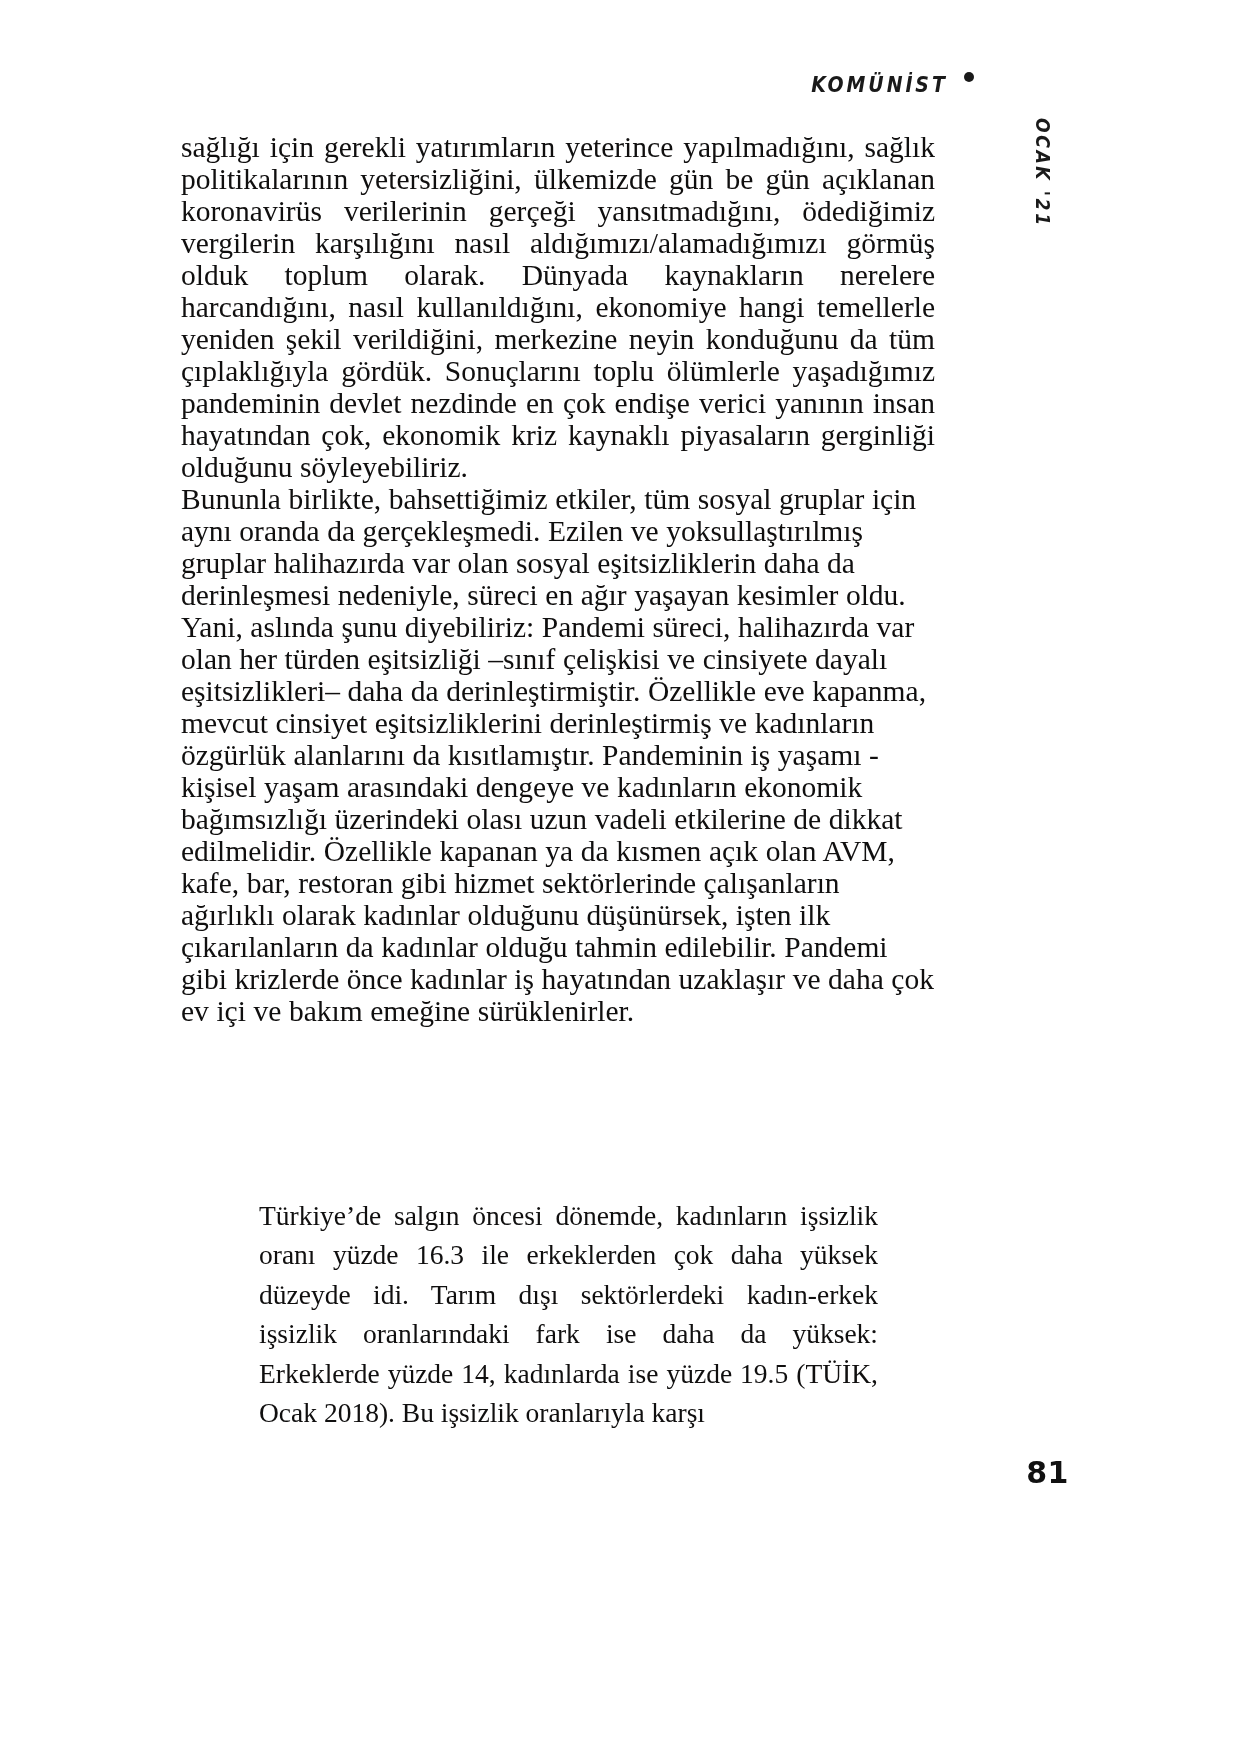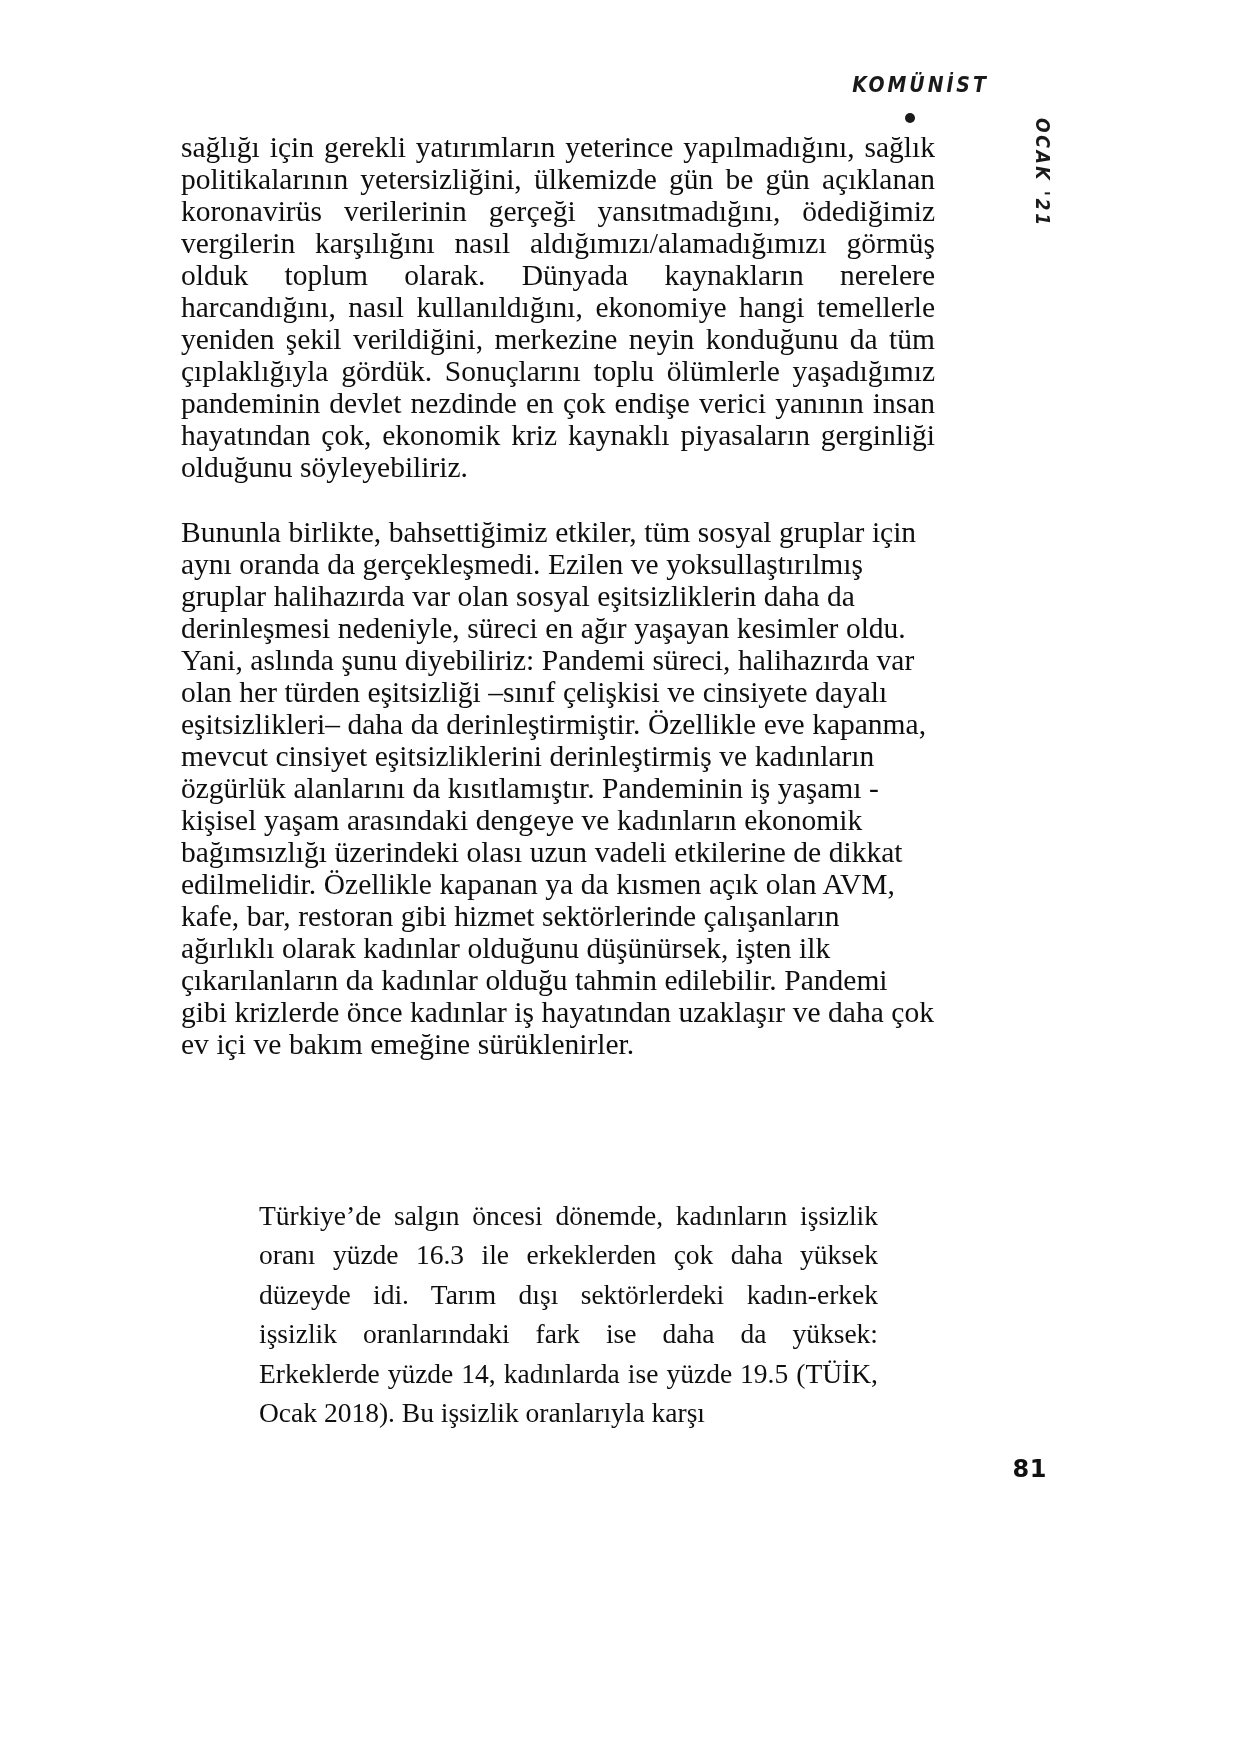--- a/index.html
+++ b/index.html
@@ -26,11 +26,9 @@
   .runhead {
     position: absolute;
     top: 72px;
-    right: 252px;
+    right: 267px;
     display: flex;
-    align-items: center;
     gap: 16px;
-    flex-direction: column;
   }
   .runhead-title {
     font-family: "DejaVu Sans", "Liberation Sans", sans-serif;

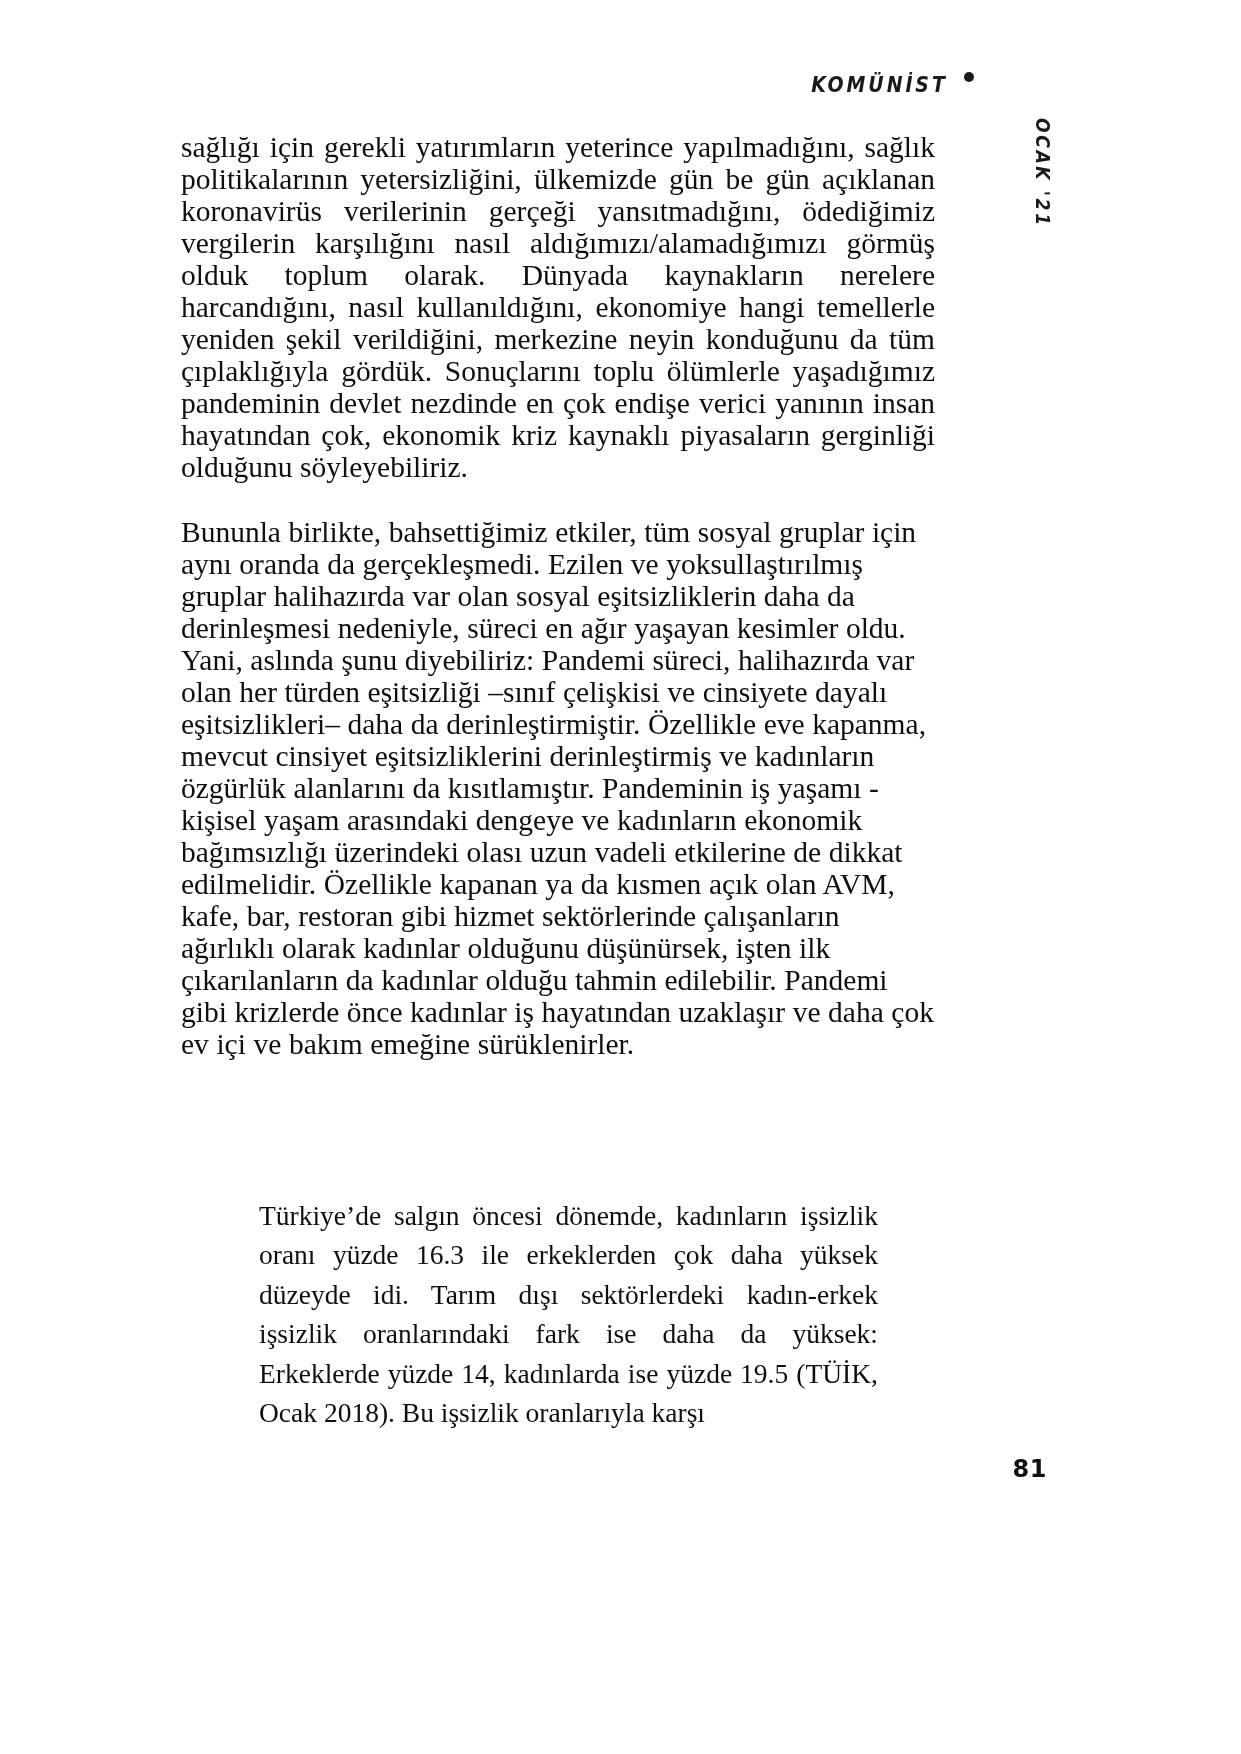--- a/index.html
+++ b/index.html
@@ -91,7 +91,7 @@
     word-spacing: 0.2px;
   }
   p.body + p.body {
-    margin-top: 33px;
+    margin-top: 0;
   }
   p.body:last-child {
     text-align: left;

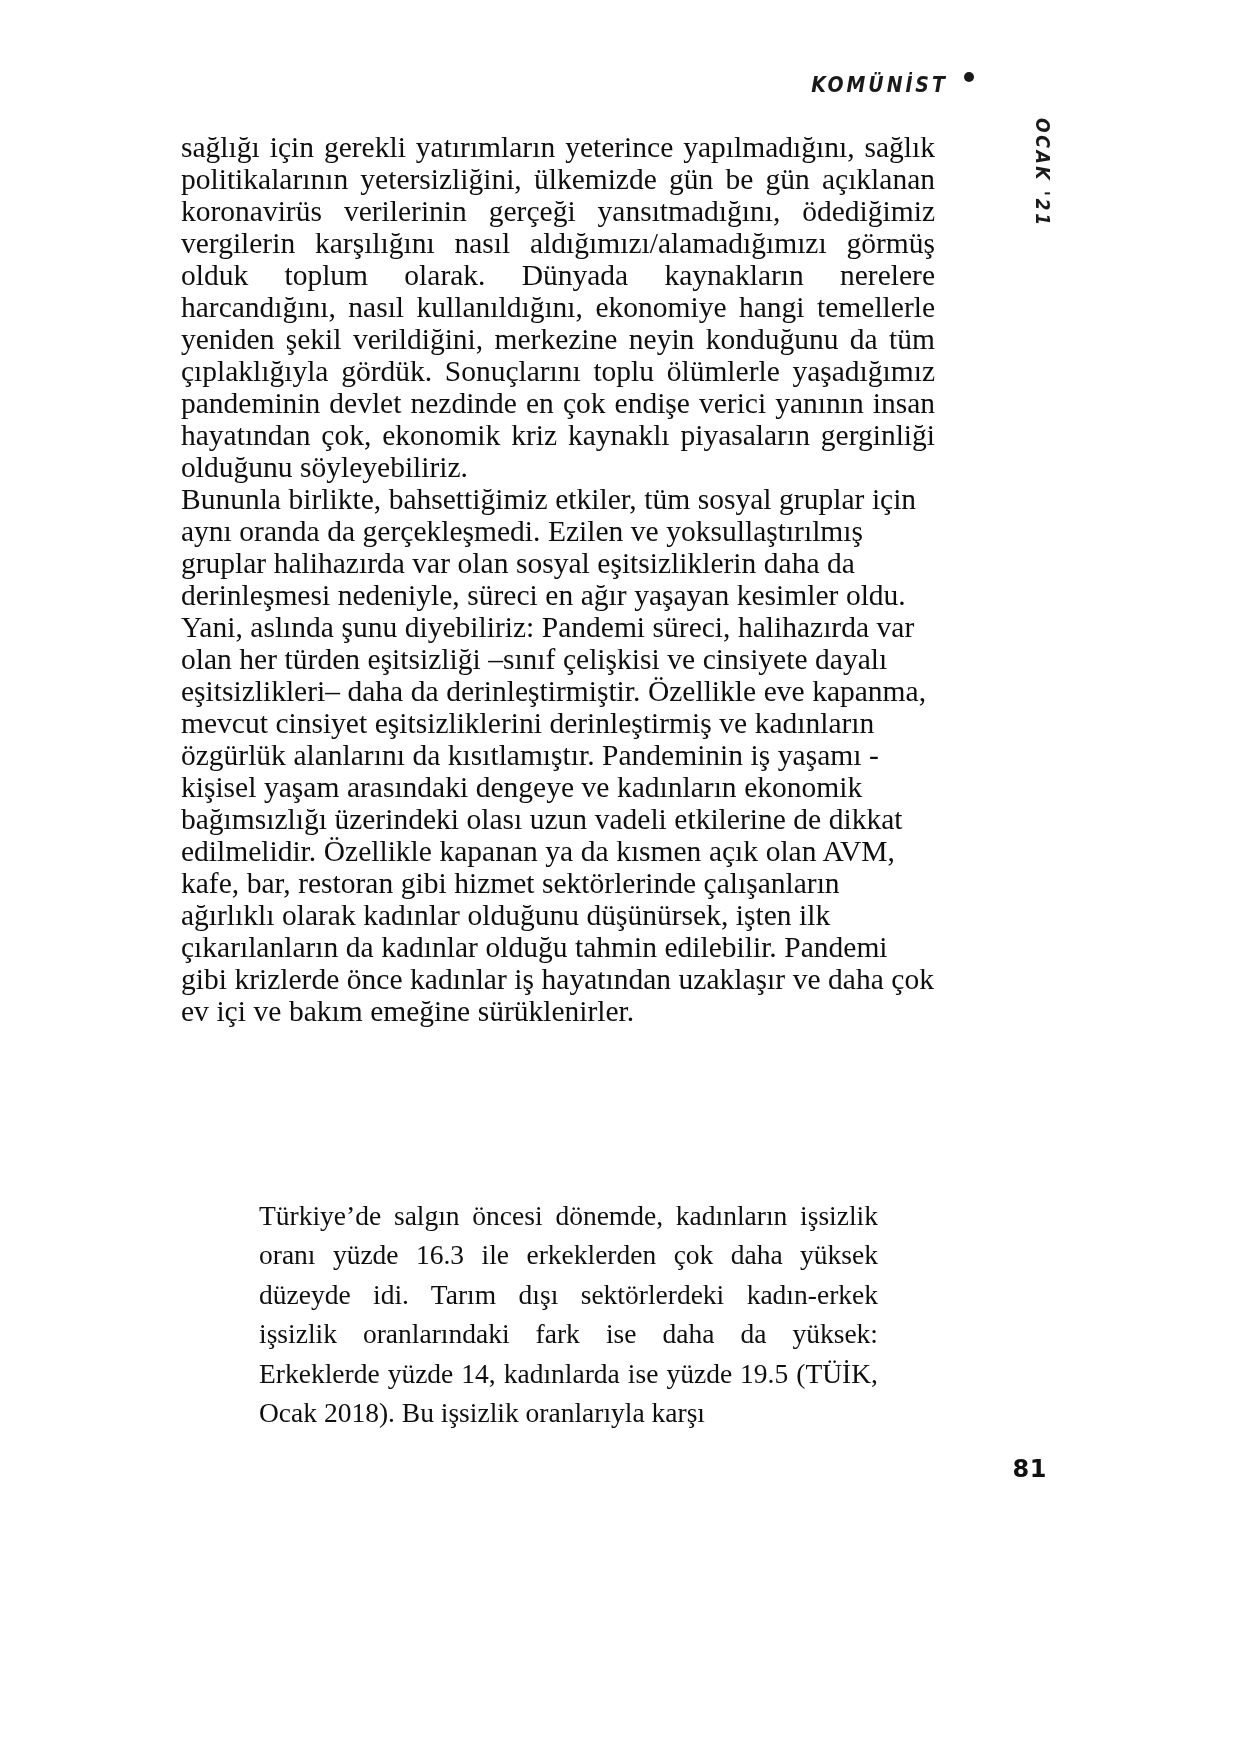--- a/index.html
+++ b/index.html
@@ -117,11 +117,11 @@
   
   .folio {
     position: absolute;
-    right: 194px;
+    right: 172px;
     top: 1455px;
     font-family: "DejaVu Sans", "Liberation Sans", sans-serif;
     font-weight: 700;
-    font-size: 24px;
+    font-size: 30px;
     color: #111111;
     letter-spacing: 0.5px;
   }

